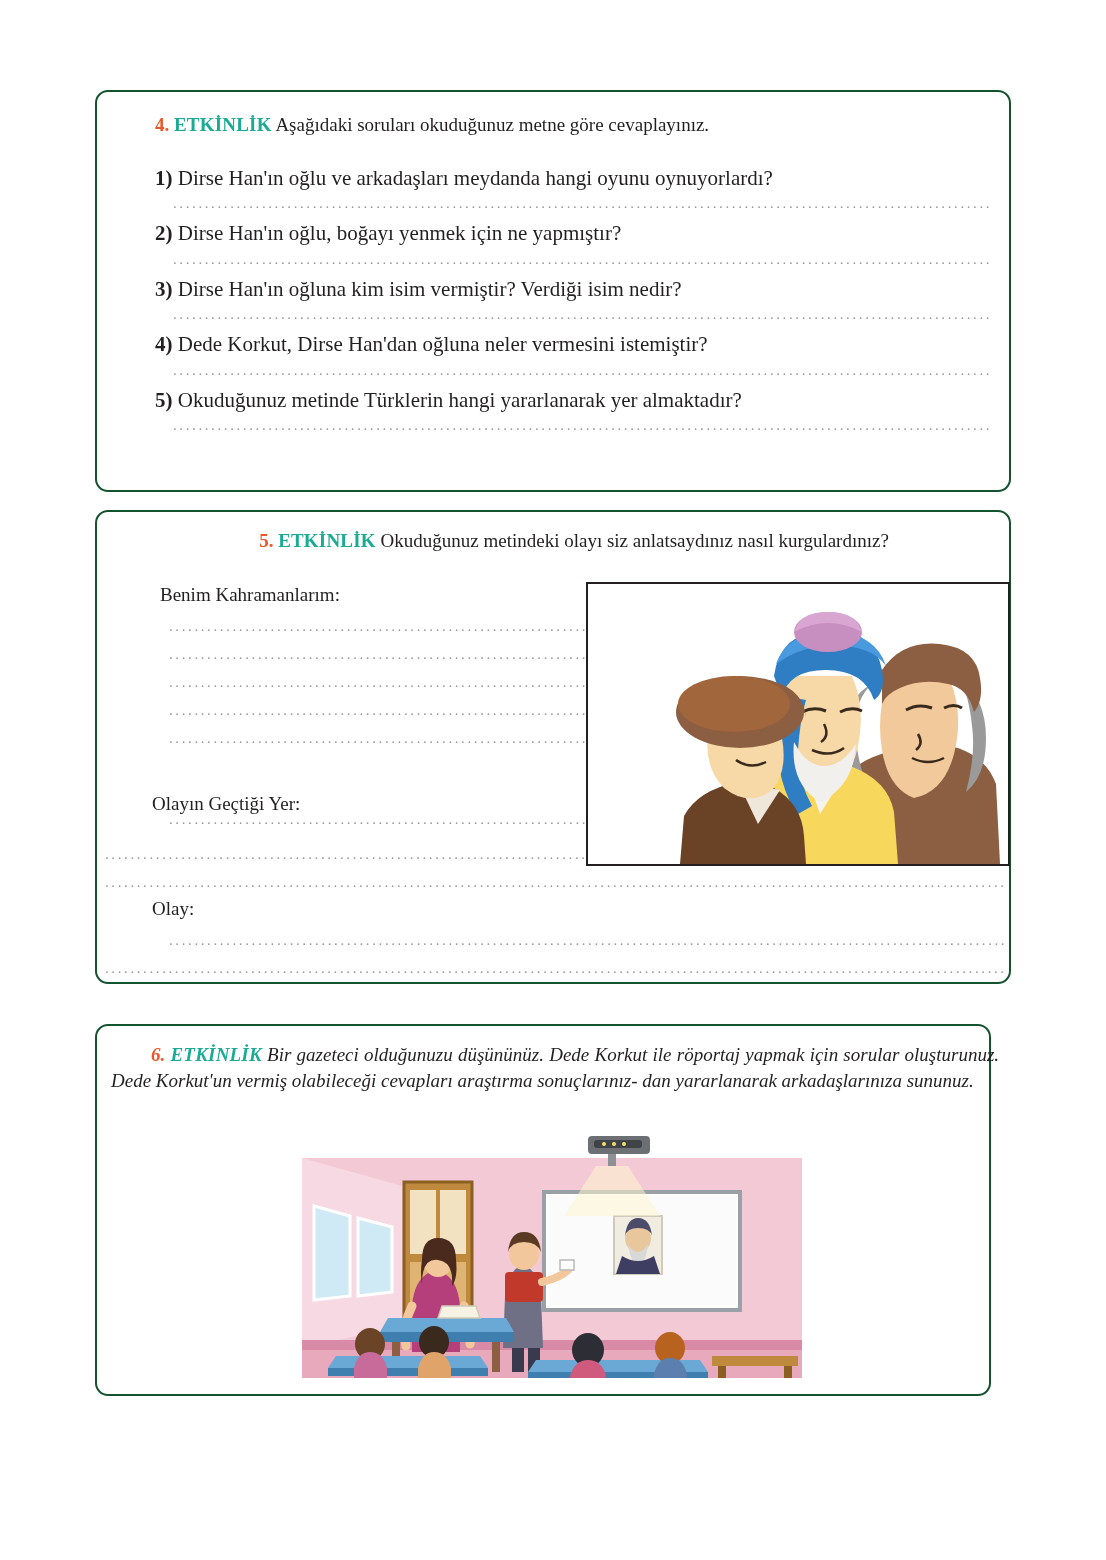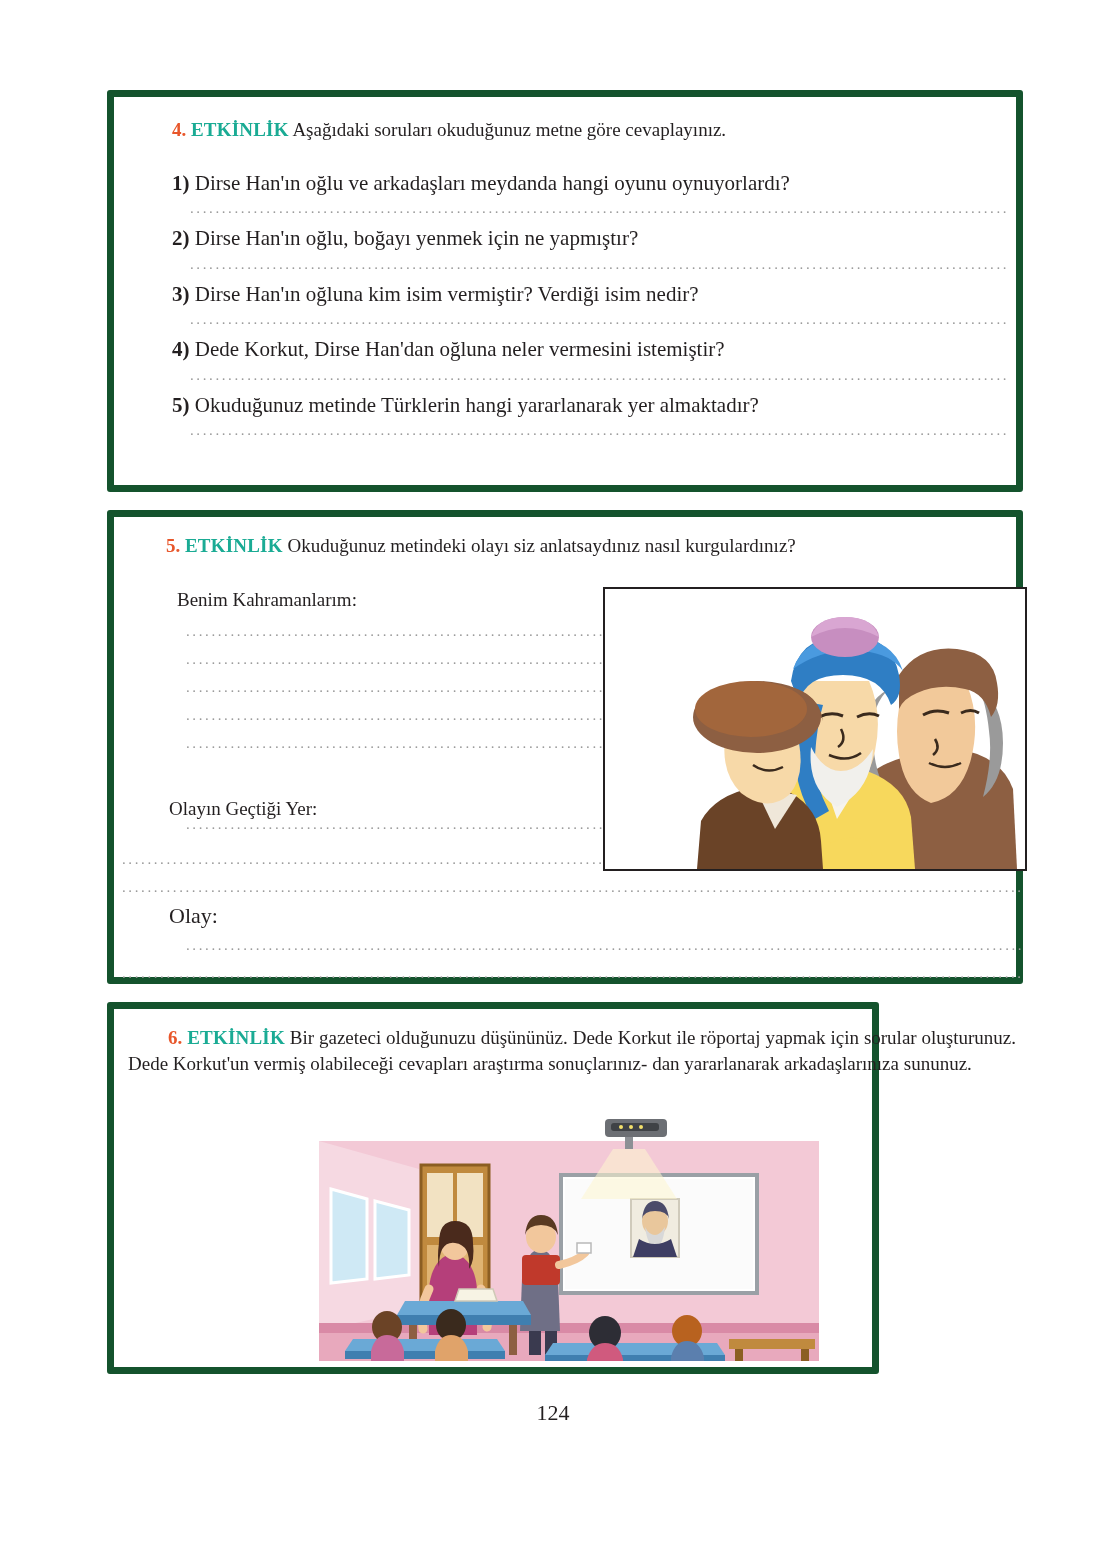--- a/index.html
+++ b/index.html
@@ -25,11 +25,10 @@
   
   .box {
     position: absolute;
-    border: 7px solid #14532d;
-    border-radius: 3px;
+    border: 2px solid #14532d;
+    border-radius: 13px;
     box-sizing: border-box;
     background: #fff;
-    margin-left: 12px;
   }
   #box4 { left: 95px; top: 90px; width: 916px; height: 402px; }
   #box5 { left: 95px; top: 510px; width: 916px; height: 474px; }

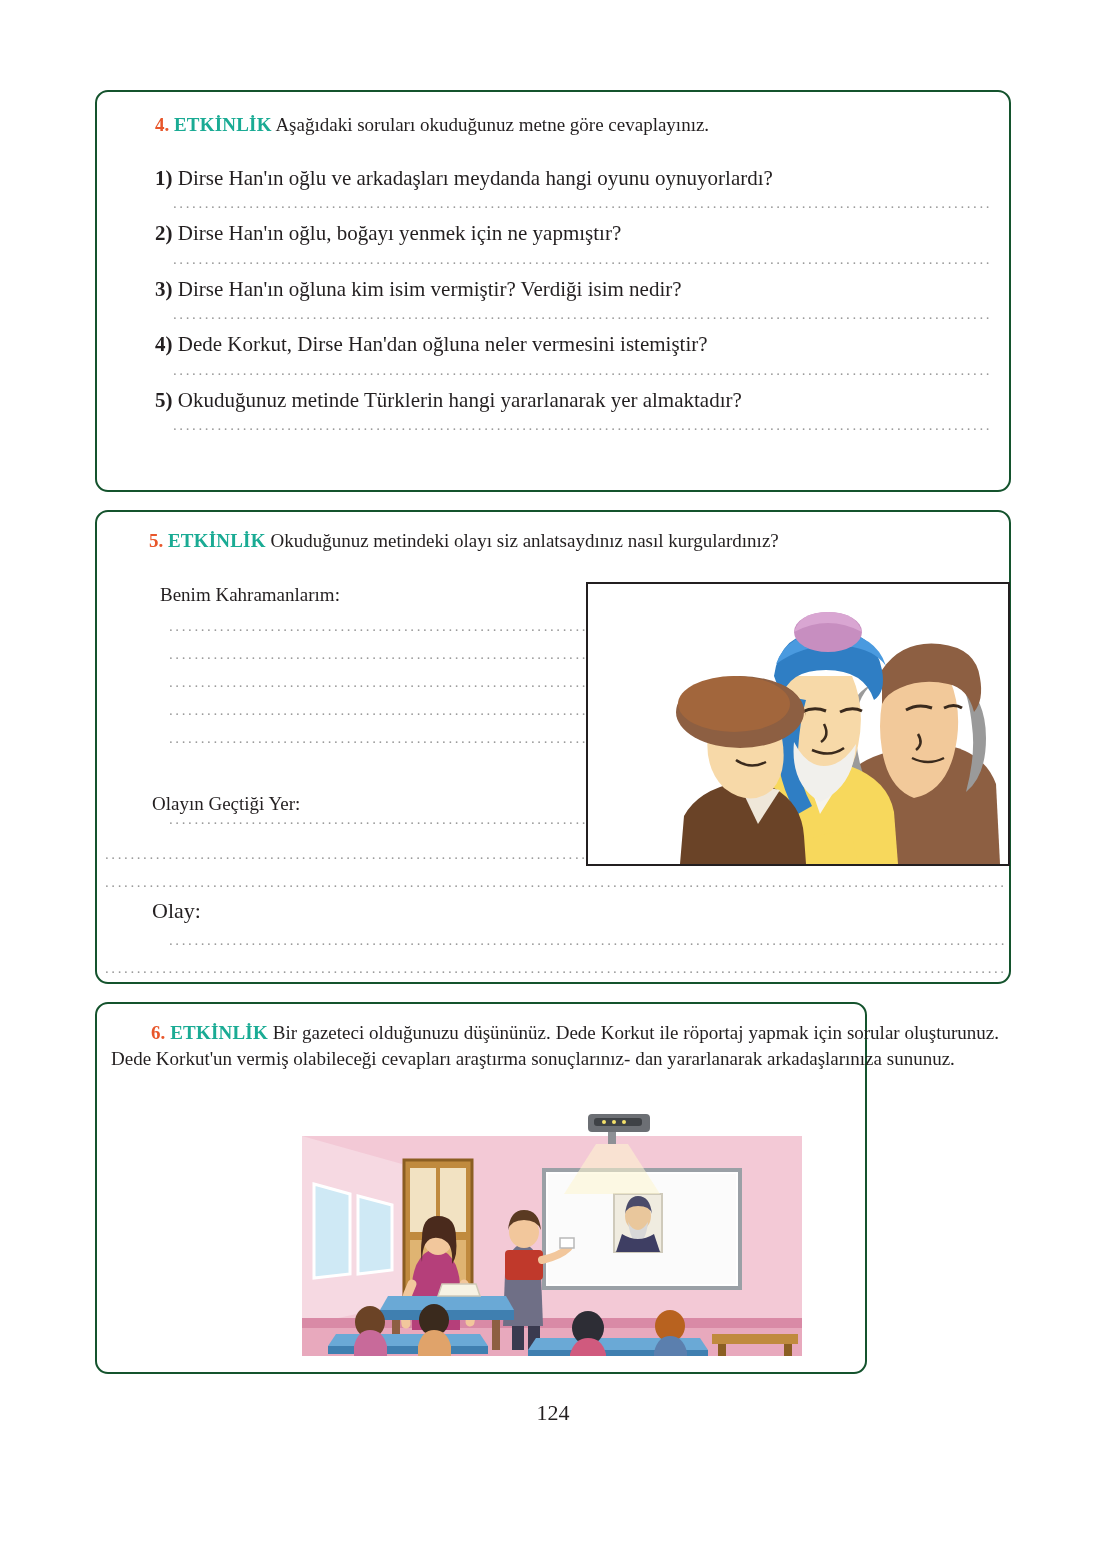--- a/index.html
+++ b/index.html
@@ -87,6 +87,7 @@
     left: 52px;
     top: 16px;
     width: 850px;
+    text-align: center;
   }
   #box5 .label-a {
     position: absolute;

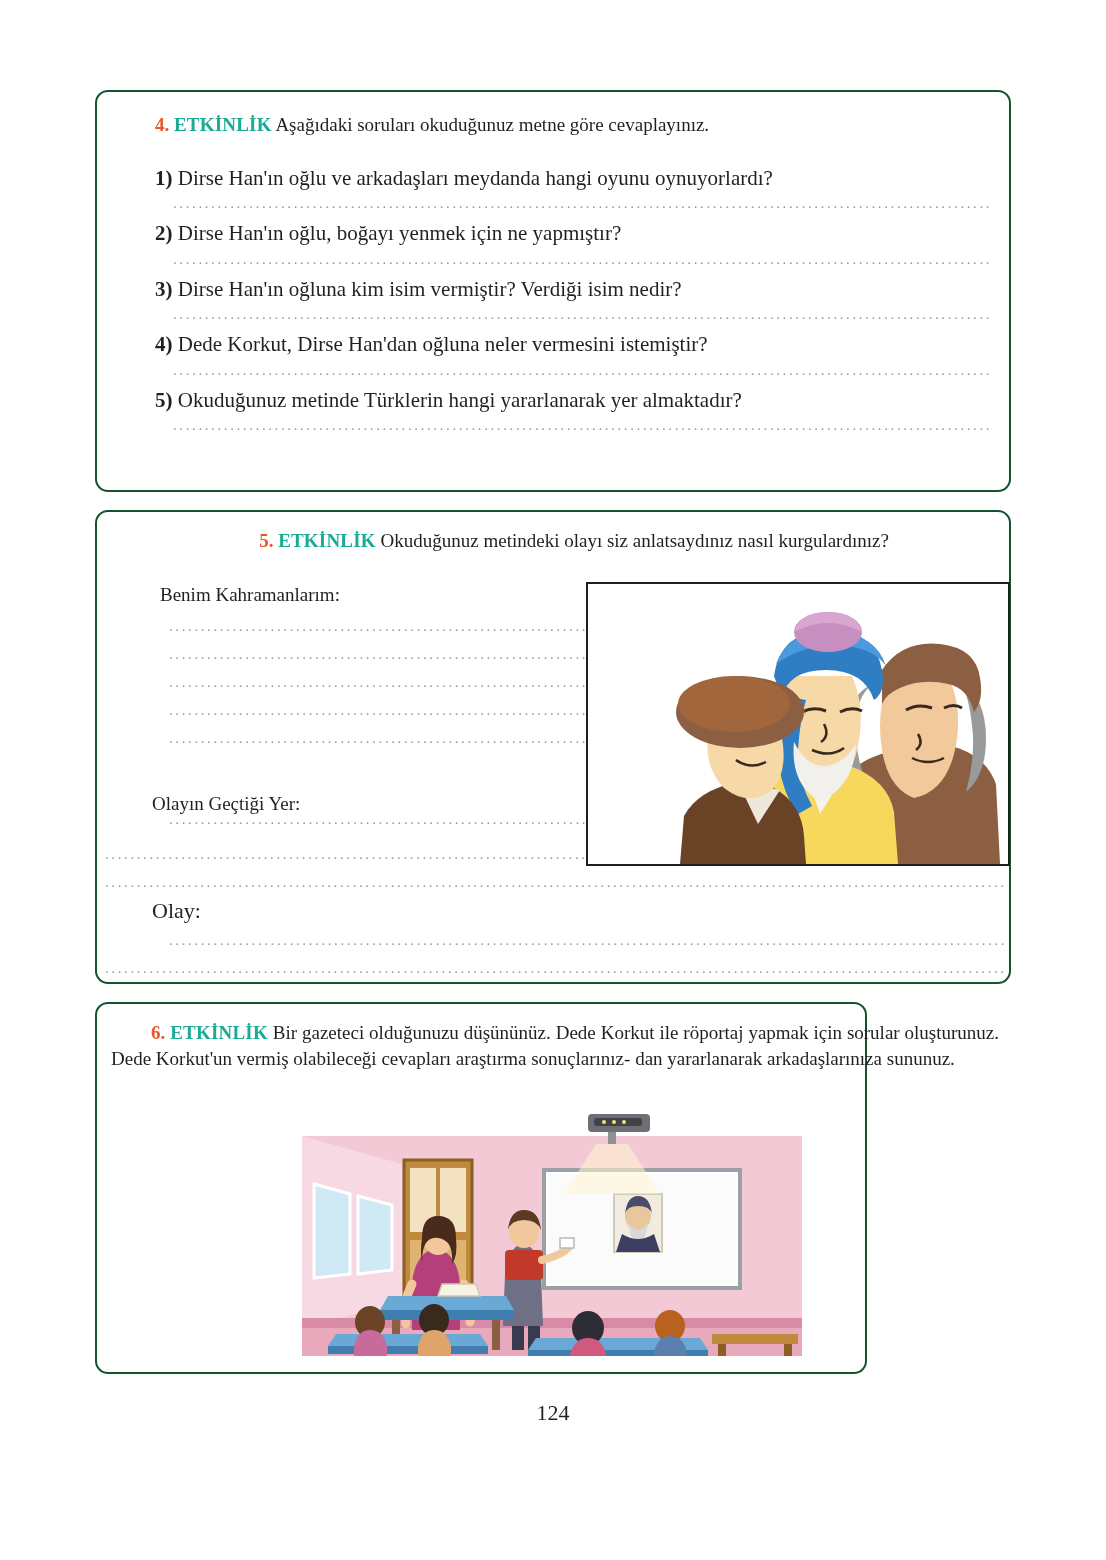--- a/index.html
+++ b/index.html
@@ -126,7 +126,7 @@
     position: absolute;
     left: 55px;
     top: 386px;
-    font-size: 22px;
+    font-size: 19px;
   }
   #box5 .lines-c {
     position: absolute;

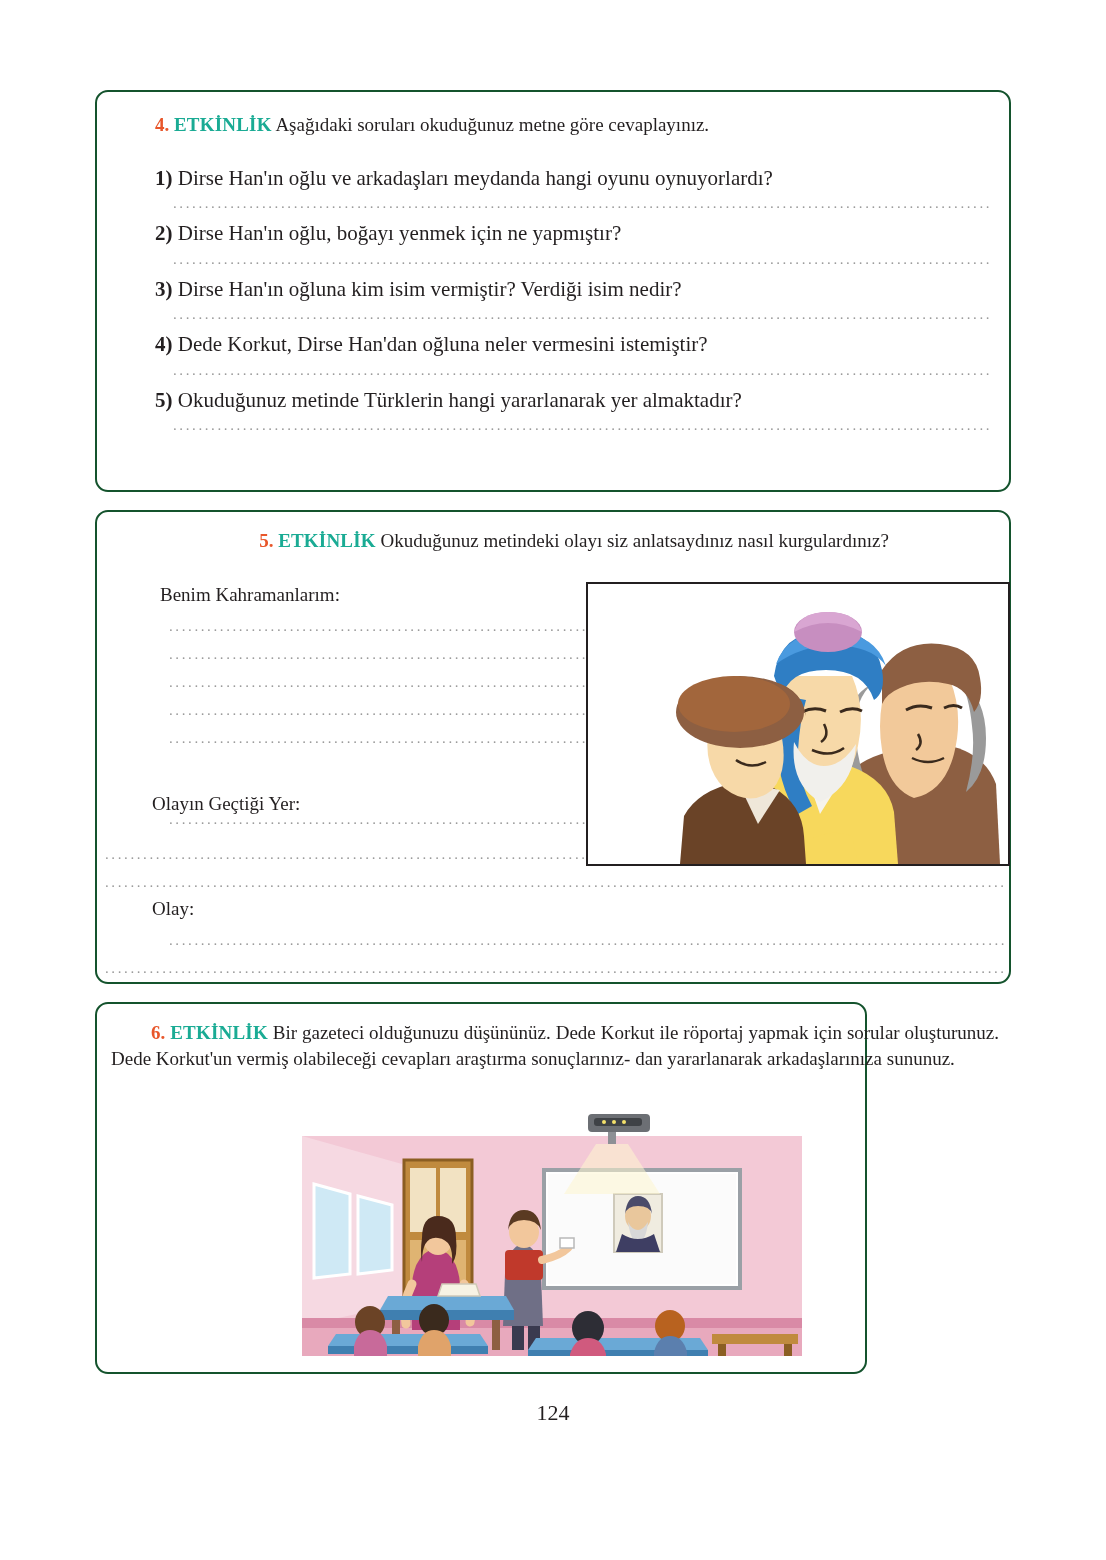--- a/index.html
+++ b/index.html
@@ -32,7 +32,7 @@
   }
   #box4 { left: 95px; top: 90px; width: 916px; height: 402px; }
   #box5 { left: 95px; top: 510px; width: 916px; height: 474px; }
-  #box6 { left: 95px; top: 1002px; width: 772px; height: 372px; }
+  #box6 { left: 95px; top: 1024px; width: 896px; height: 372px; font-style: italic; }
 
   .act-head {
     font-size: 19px;

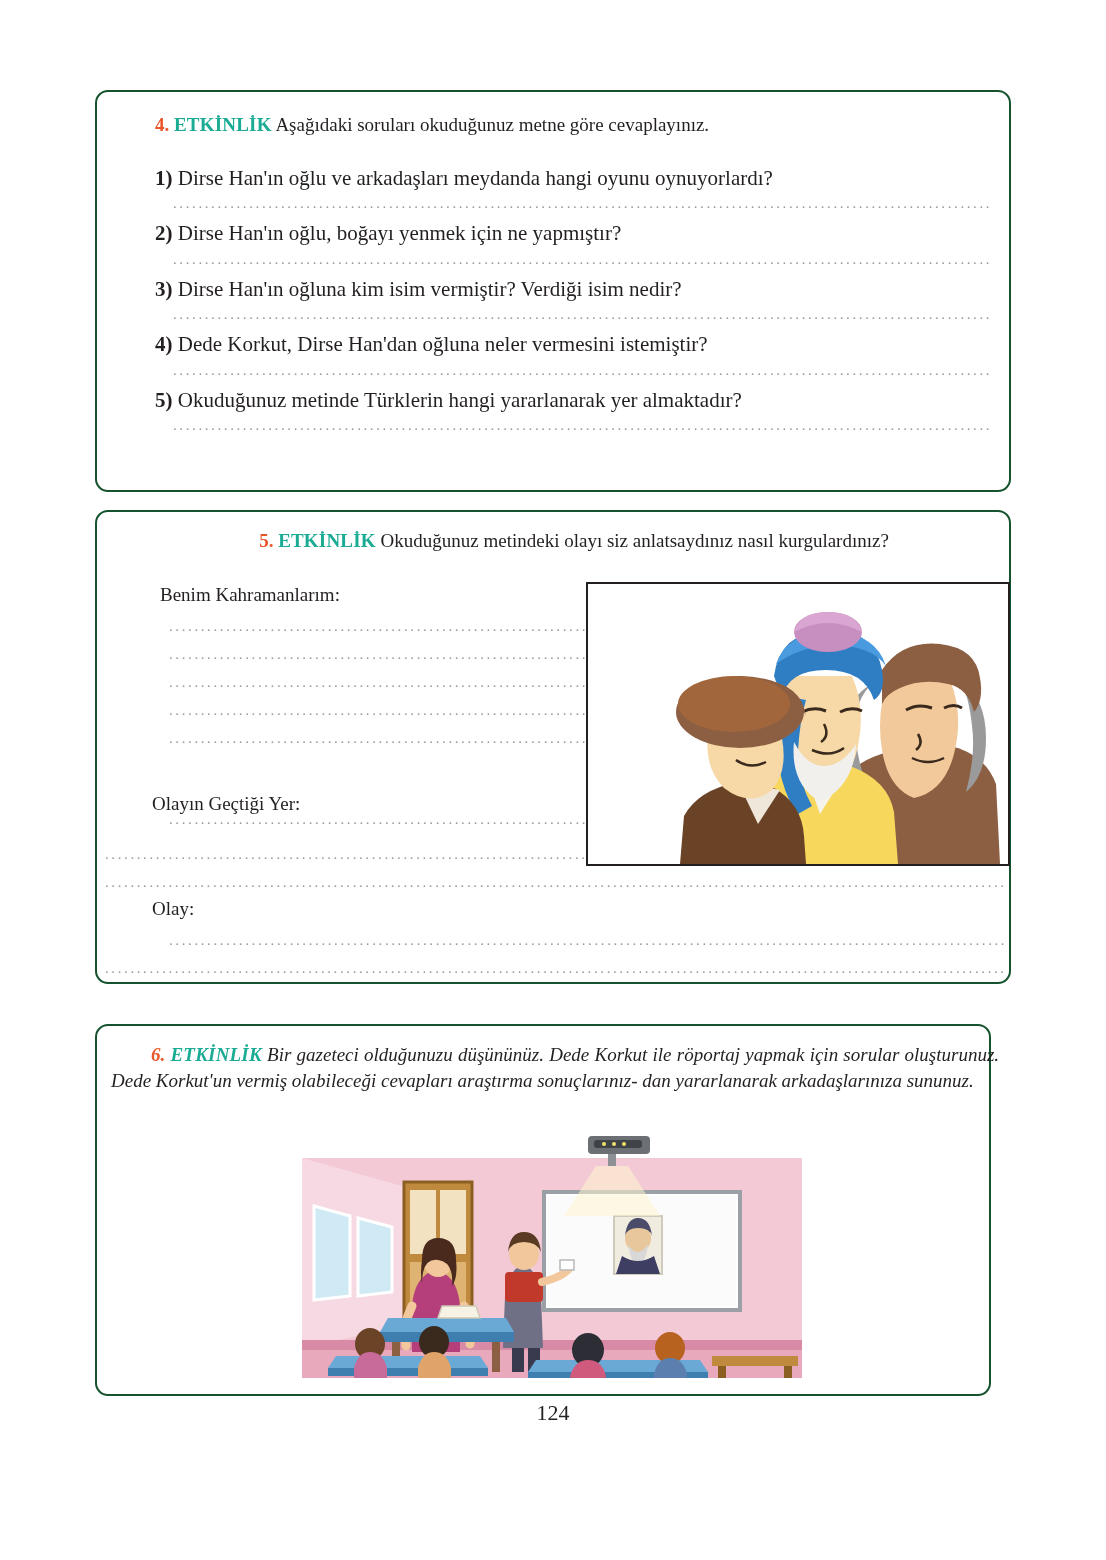--- a/index.html
+++ b/index.html
@@ -416,7 +416,6 @@
     </div>
   </div>
 
-  <div class="page-number">124</div>
 
 </div>
 

